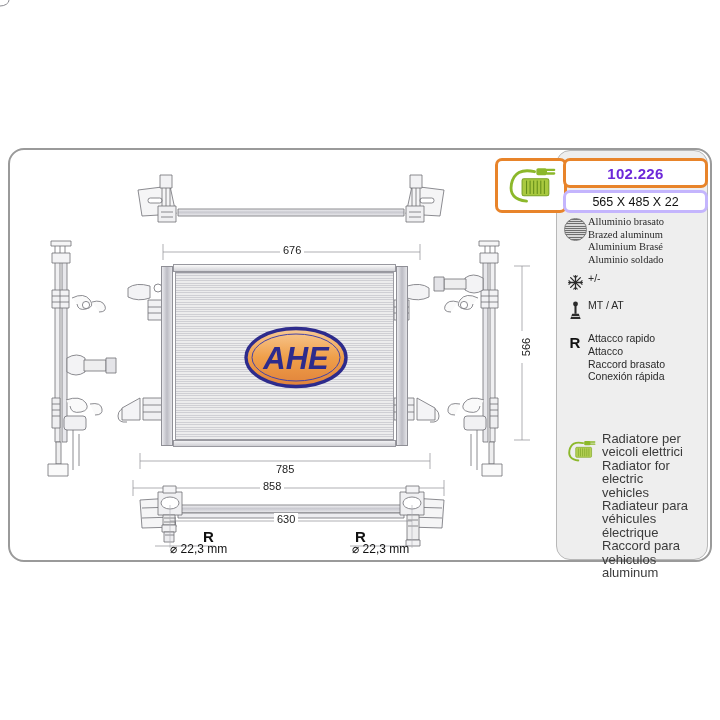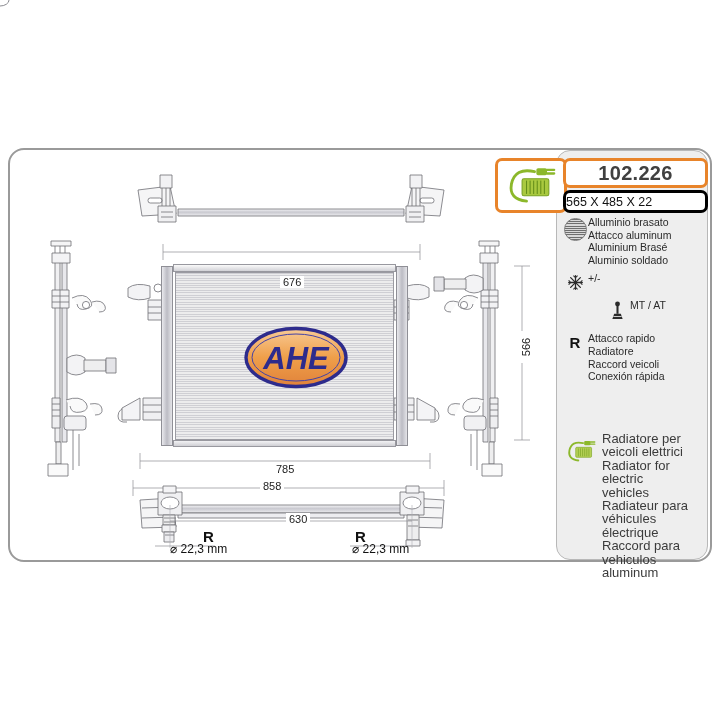--- a/index.html
+++ b/index.html
@@ -26,7 +26,7 @@
     display:flex;align-items:center;justify-content:center;box-sizing:border-box;
     z-index:6;
   }
-  .code-box .txt{font-size:20px;font-weight:bold;color:#404040;letter-spacing:.3px;}
+  .code-box .txt{font-size:15px;font-weight:bold;color:#6d28d9;letter-spacing:.3px;}
   .dim-box{
     position:absolute;left:563px;top:190px;width:145px;height:23px;
     border:3px solid #000000;border-radius:7px;background:#fff;

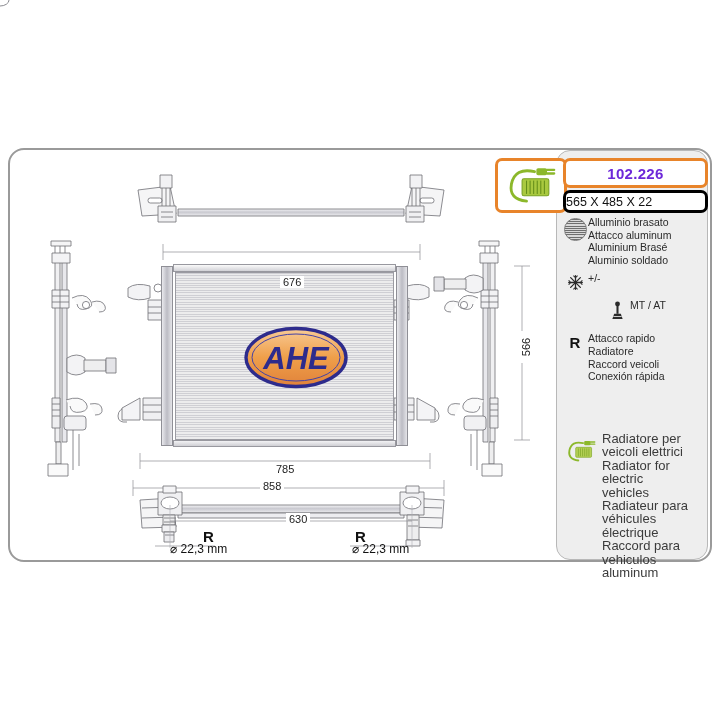--- a/index.html
+++ b/index.html
@@ -29,8 +29,8 @@
   .code-box .txt{font-size:15px;font-weight:bold;color:#6d28d9;letter-spacing:.3px;}
   .dim-box{
     position:absolute;left:563px;top:190px;width:145px;height:23px;
-    border:3px solid #000000;border-radius:7px;background:#fff;
-    display:flex;align-items:center;box-sizing:border-box;
+    border:3px solid #c4b5fd;border-radius:7px;background:#fff;
+    display:flex;align-items:center;justify-content:center;box-sizing:border-box;
     z-index:6;
   }
   .dim-box .txt{font-size:12.5px;color:#111;}

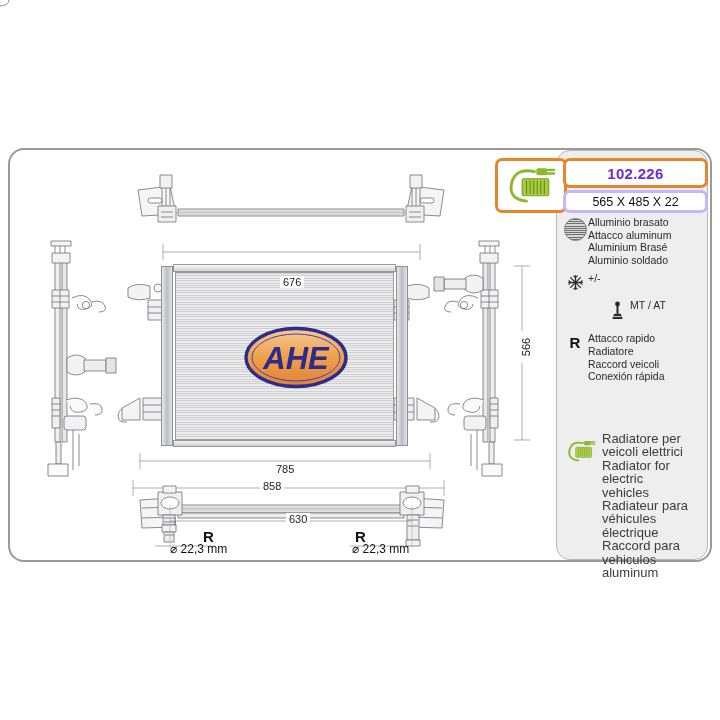--- a/index.html
+++ b/index.html
@@ -361,7 +361,7 @@
 
 <div class="spec-rows">
 
-  <div class="srow" style="margin-bottom:6px;">
+  <div class="srow" style="margin-bottom:6px;font-family:Liberation Serif, serif;">
     <span class="ico">
       <span class="alu-circle"></span>
     </span>

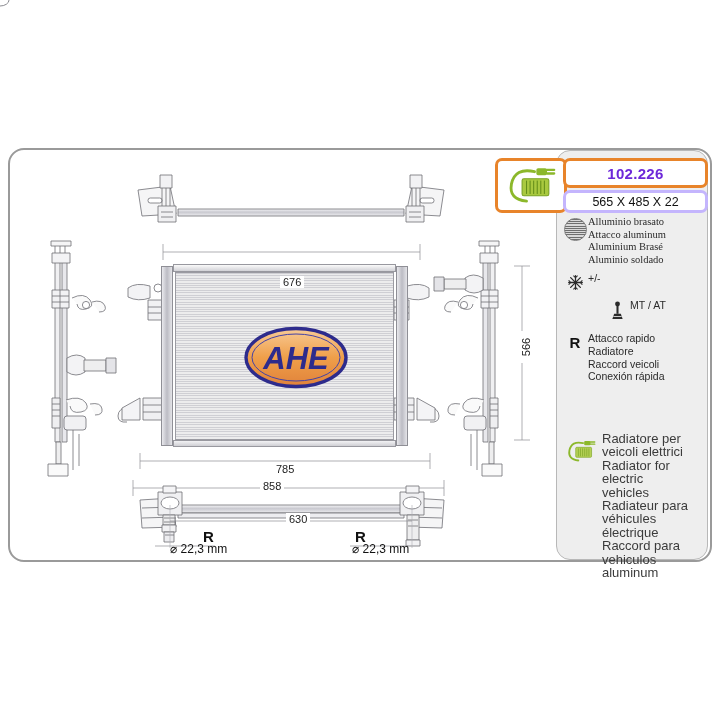--- a/index.html
+++ b/index.html
@@ -367,7 +367,7 @@
     </span>
     <span class="lbl">
       <span>Alluminio brasato</span><br>
-      <span>Attacco aluminum</span><br>
+      <span>Brazed aluminum</span><br>
       <span>Aluminium Brasé</span><br>
       <span>Aluminio soldado</span>
     </span>

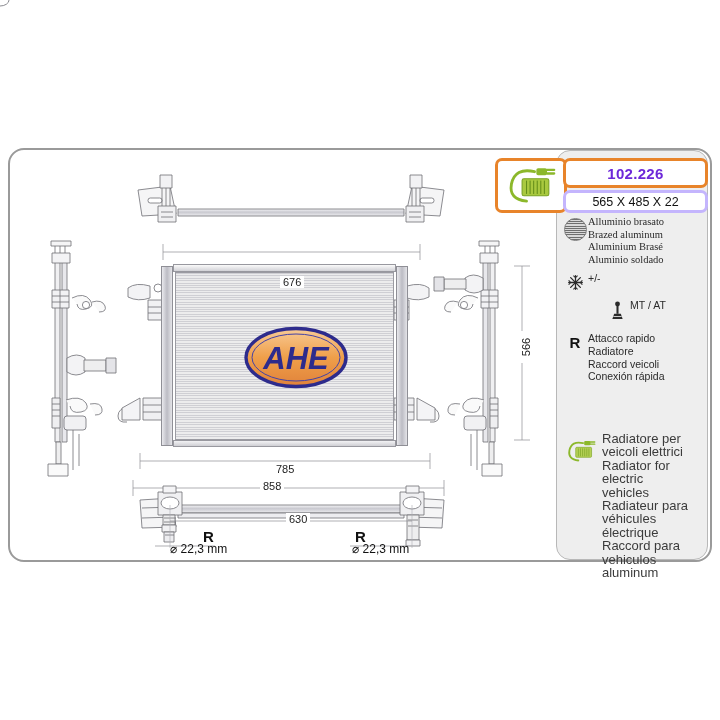--- a/index.html
+++ b/index.html
@@ -321,7 +321,7 @@
   <text x="53" y="43" text-anchor="middle" font-family="Liberation Sans, sans-serif" font-size="31" font-weight="bold" font-style="italic" fill="#2d2b8c">AHE</text>
 </svg>
 
-<div class="dimtxt" style="left:280px;top:244px;margin-top:32px;">676</div>
+<div class="dimtxt" style="left:280px;top:244px;">676</div>
 <div class="dimtxt" style="left:273px;top:453px;margin-top:10px;">785</div>
 <div class="dimtxt" style="left:260px;top:480px;">858</div>
 <div class="dimtxt" style="left:286px;top:513px;">630</div>

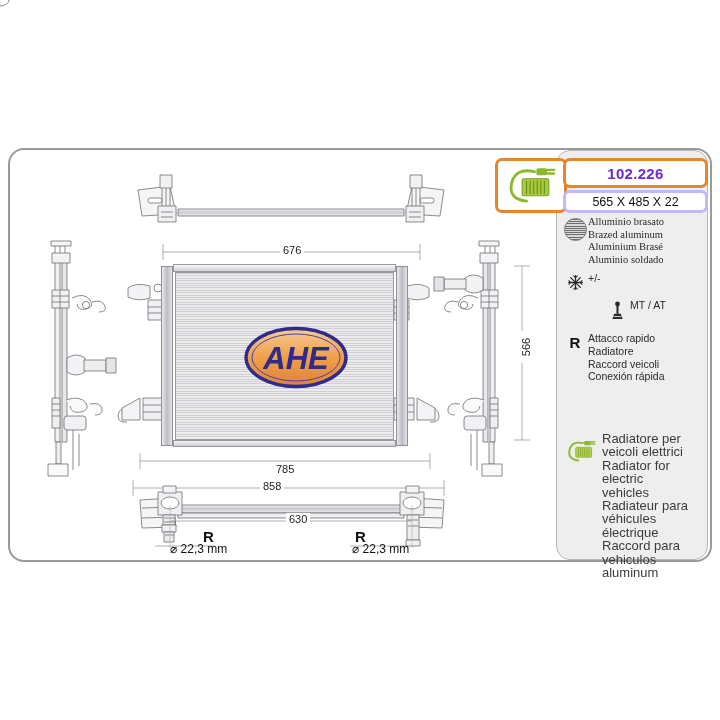--- a/index.html
+++ b/index.html
@@ -394,7 +394,7 @@
     <span class="lbl">+/-</span>
   </div>
 
-  <div class="srow" style="margin-bottom:12px;justify-content:center;">
+  <div class="srow" style="margin-bottom:12px;">
     <span class="ico">
       <svg width="15" height="19" viewBox="0 0 16 20" xmlns="http://www.w3.org/2000/svg">
         <circle cx="8" cy="3" r="2.6" fill="#2b2b2b"></circle>

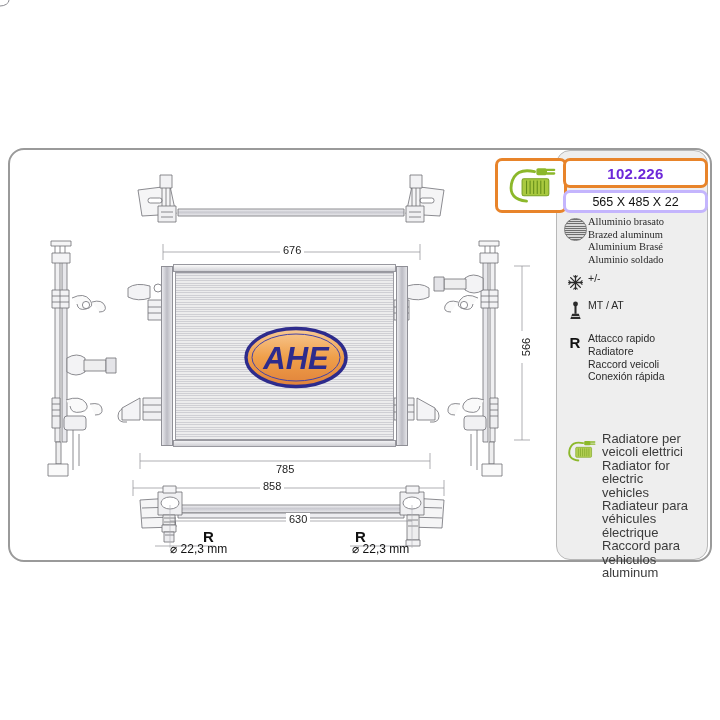--- a/index.html
+++ b/index.html
@@ -410,7 +410,7 @@
     <span class="ico" style="font-size:15px;font-weight:bold;color:#111;">R</span>
     <span class="lbl">
       <span>Attacco rapido</span><br>
-      <span>Radiatore</span><br>
+      <span>Attacco</span><br>
       <span>Raccord veicoli</span><br>
       <span>Conexión rápida</span>
     </span>

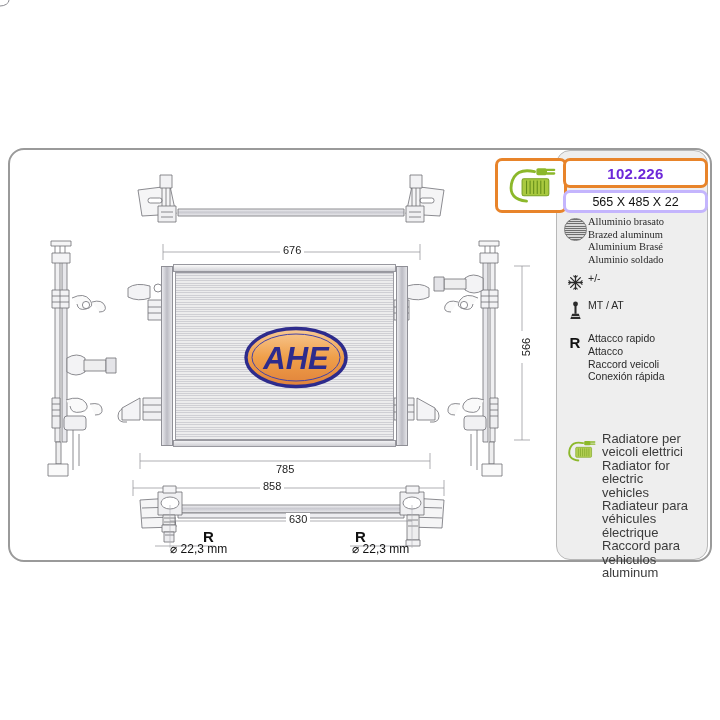--- a/index.html
+++ b/index.html
@@ -411,7 +411,7 @@
     <span class="lbl">
       <span>Attacco rapido</span><br>
       <span>Attacco</span><br>
-      <span>Raccord veicoli</span><br>
+      <span>Raccord brasato</span><br>
       <span>Conexión rápida</span>
     </span>
   </div>

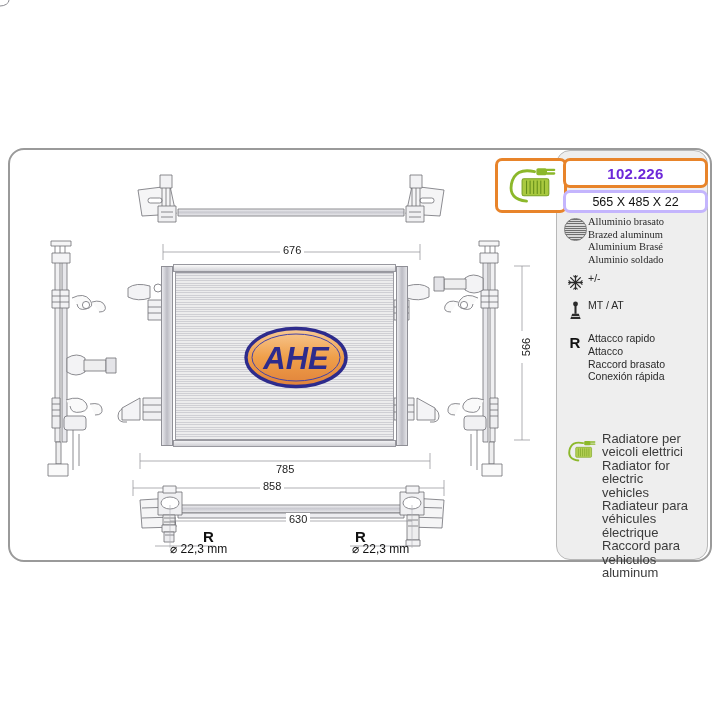--- a/index.html
+++ b/index.html
@@ -324,7 +324,7 @@
 <div class="dimtxt" style="left:280px;top:244px;">676</div>
 <div class="dimtxt" style="left:273px;top:453px;margin-top:10px;">785</div>
 <div class="dimtxt" style="left:260px;top:480px;">858</div>
-<div class="dimtxt" style="left:286px;top:513px;">630</div>
+<div class="dimtxt" style="left:274px;top:513px;">630</div>
 <div class="dimtxt vert" style="left:510px;top:341px;width:26px;text-align:center;">566</div>
 
 <div class="rmark" style="left:203px;top:528px;">R</div>

